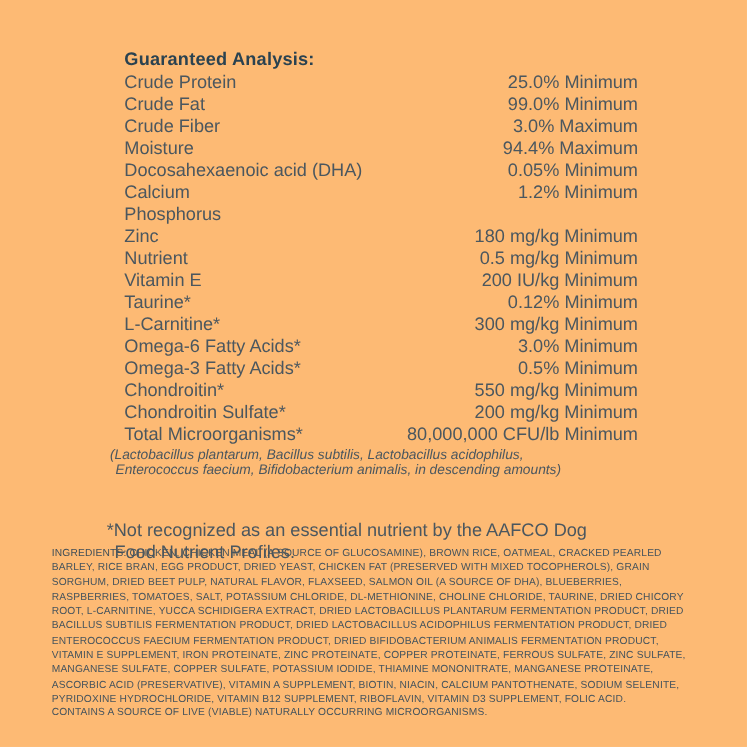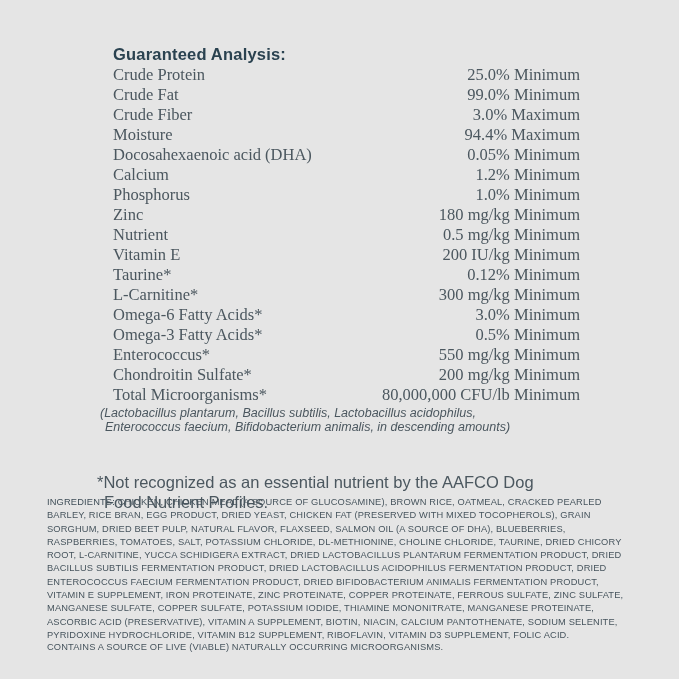--- a/index.html
+++ b/index.html
@@ -16,7 +16,7 @@
     position: relative;
     width: 679px;
     height: 679px;
-    background: #e5e5e5;
+    background: #fdba74;
   }
   
   .ga-block {

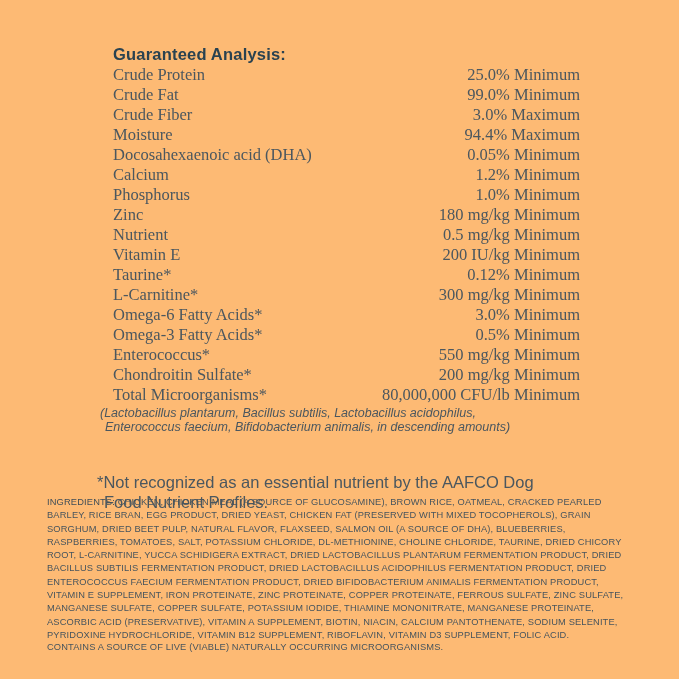--- a/index.html
+++ b/index.html
@@ -32,7 +32,7 @@
     color: #2a4250;
     letter-spacing: 0.2px;
   }
-  .ga-table { width: 100%; font-family: Liberation Serif, serif; }
+  .ga-table { width: 100%; }
   .ga-row {
     display: flex;
     justify-content: space-between;

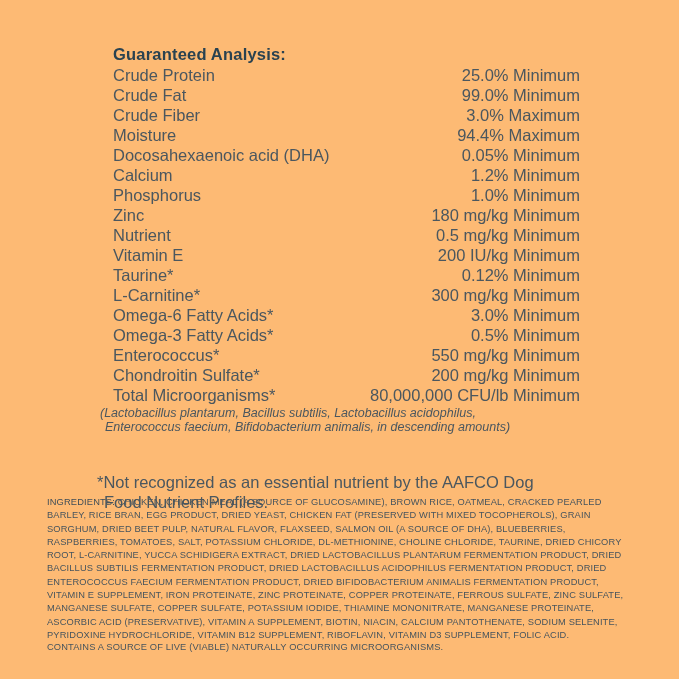--- a/index.html
+++ b/index.html
@@ -122,7 +122,6 @@
         </div>
         <div class="ga-row">
           <span class="ga-label">Phosphorus</span>
-          <span class="ga-value">1.0% Minimum</span>
         </div>
         <div class="ga-row">
           <span class="ga-label">Zinc</span>

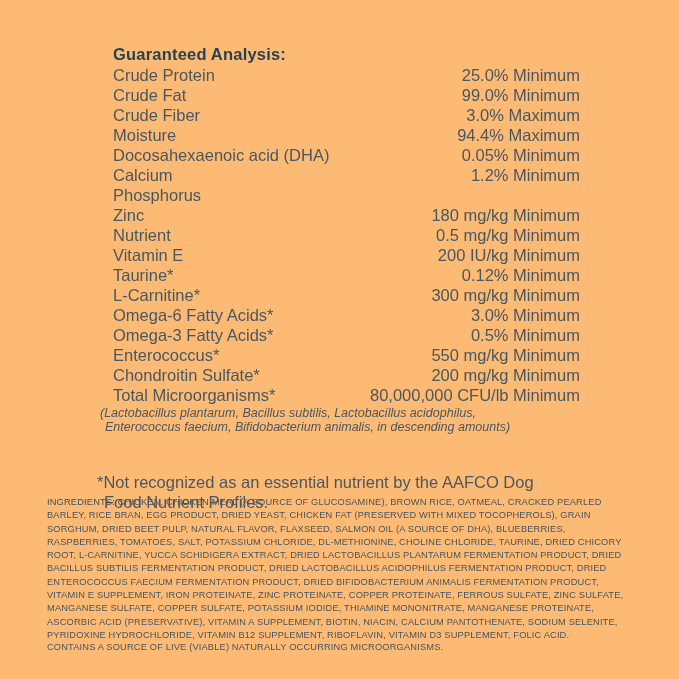--- a/index.html
+++ b/index.html
@@ -152,7 +152,7 @@
           <span class="ga-value">0.5% Minimum</span>
         </div>
         <div class="ga-row">
-          <span class="ga-label">Enterococcus*</span>
+          <span class="ga-label">Chondroitin*</span>
           <span class="ga-value">550 mg/kg Minimum</span>
         </div>
         <div class="ga-row">

